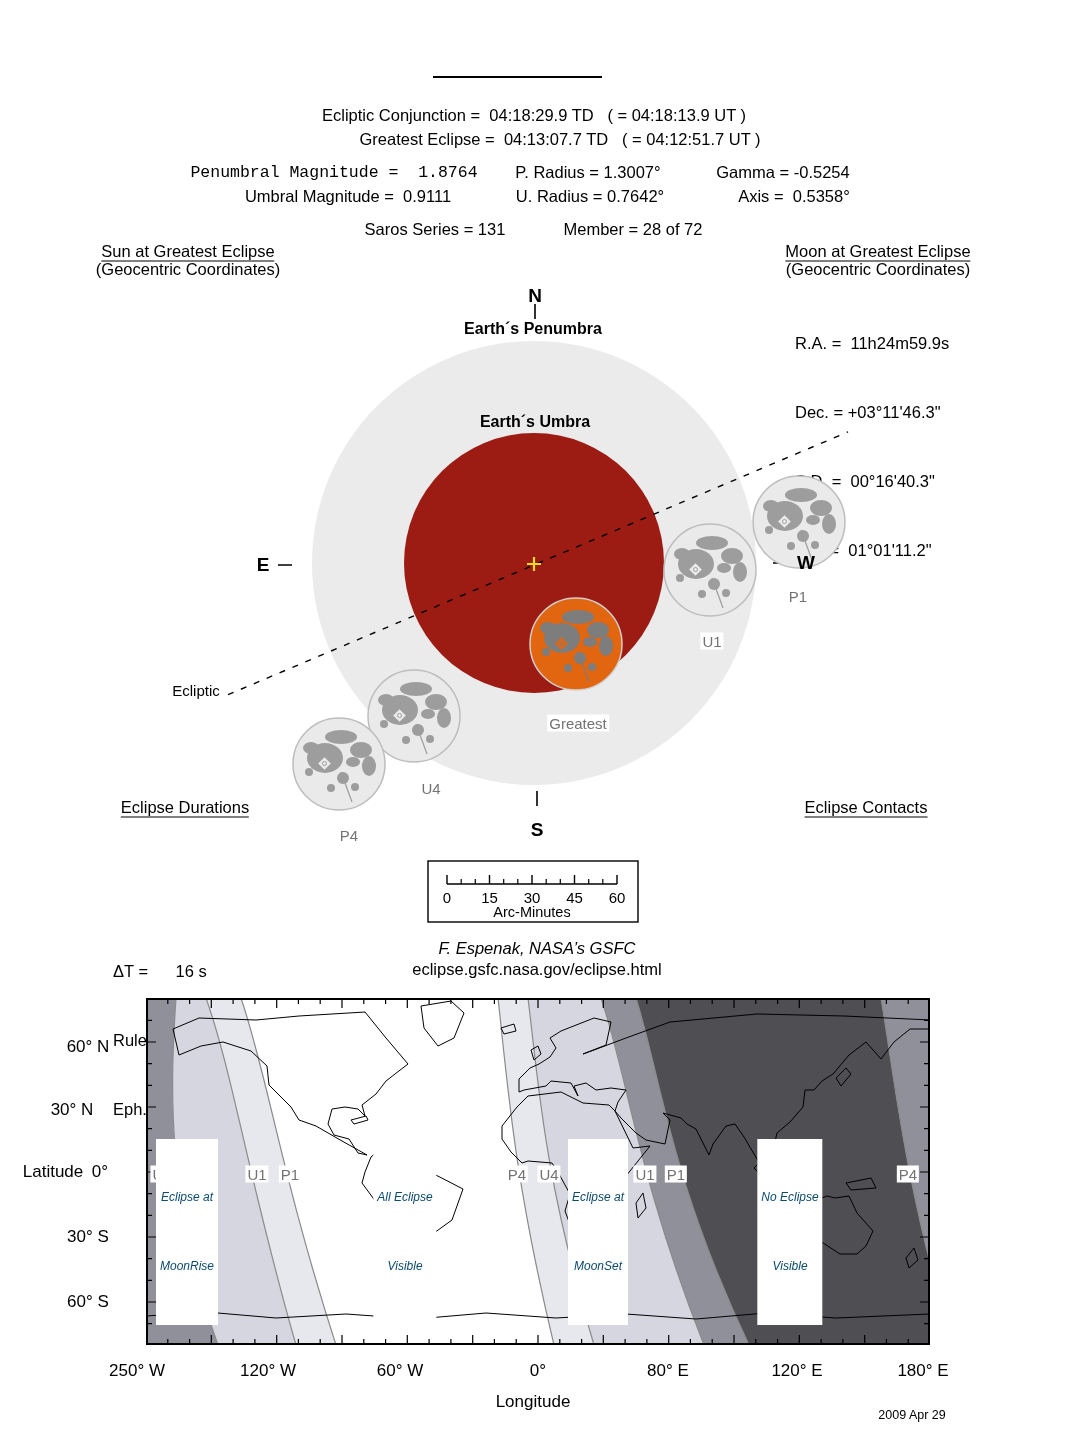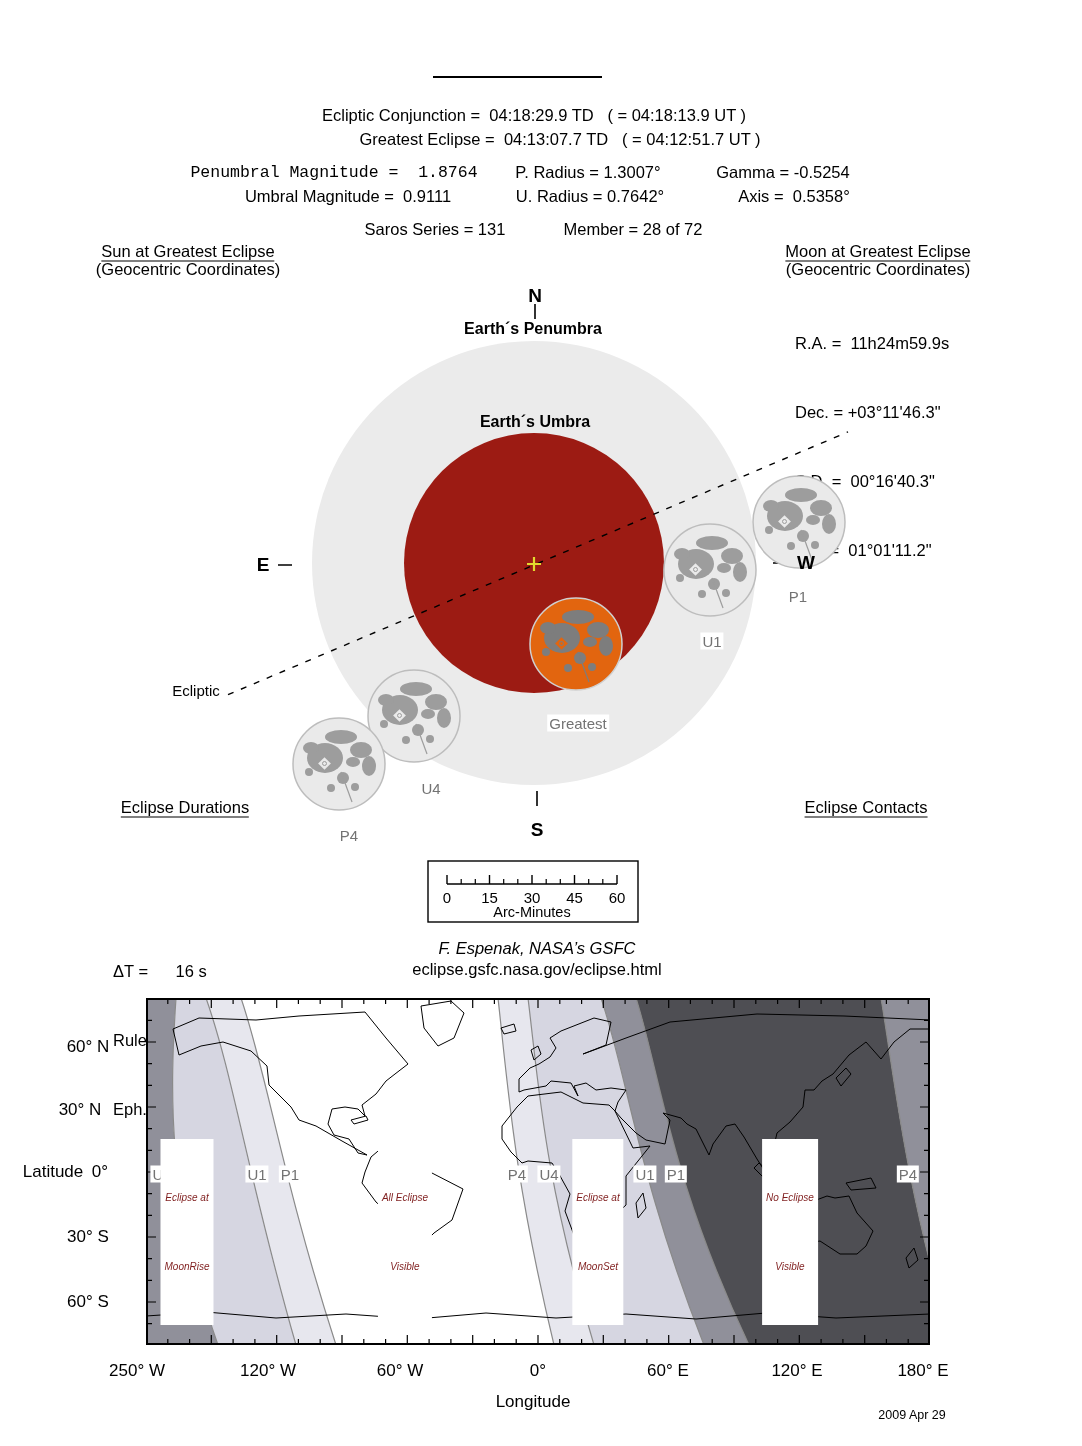--- a/index.html
+++ b/index.html
@@ -209,7 +209,7 @@
   </div>
 
   <div class="ctr axis17" style="left:88px;top:1047px;">60° N</div>
-  <div class="ctr axis17" style="left:80px;top:1110px;">30° N</div>
+  <div class="ctr axis17" style="left:72px;top:1110px;">30° N</div>
   <div class="ctr axis17" style="left:100px;top:1172px;">0°</div>
   <div class="ctr axis17" style="left:88px;top:1237px;">30° S</div>
   <div class="ctr axis17" style="left:88px;top:1302px;">60° S</div>

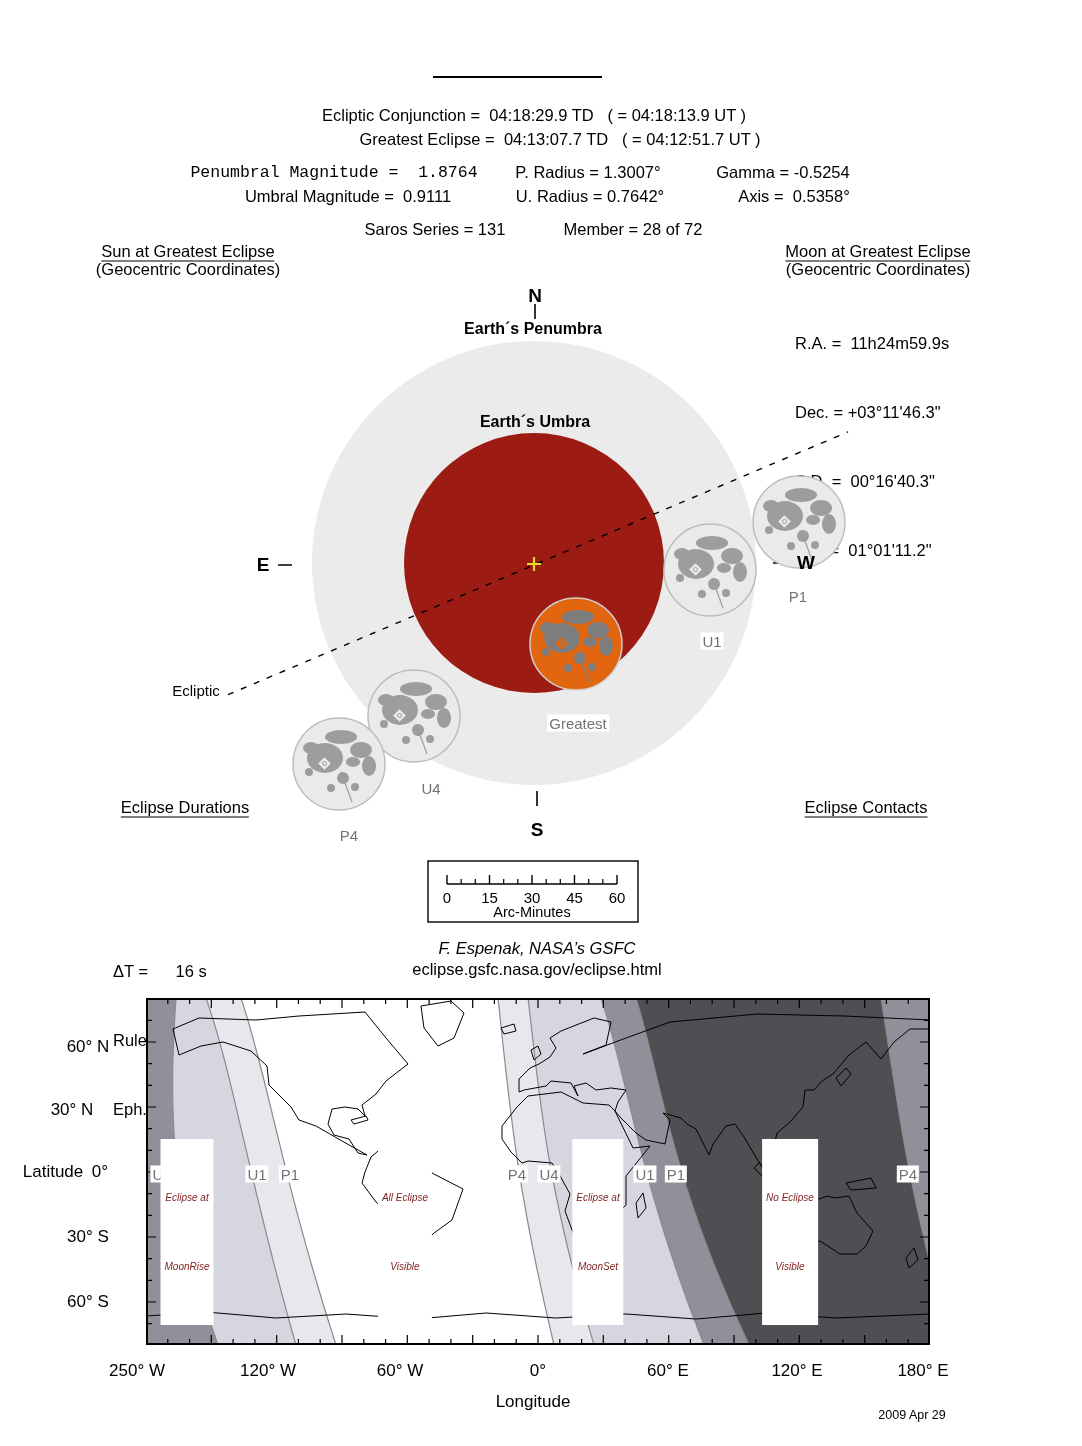--- a/index.html
+++ b/index.html
@@ -14,7 +14,7 @@
   .rows{position:absolute;font-size:16.5px;line-height:23px;white-space:pre;}
   .rows div{white-space:pre;}
   .blue{color:#737373;font-size:15px;background:#fff;padding:0 2px;}
-  .redlab{color:#7f1d1d;font-style:italic;font-size:10px;line-height:23px;background:#fff;padding:1px 4px;}
+  .redlab{color:#0c4a6e;font-style:italic;font-size:12px;line-height:23px;background:#fff;padding:1px 4px;}
   .boldlab{font-weight:bold;font-size:16px;}
   .compass{font-weight:bold;font-size:19px;}
   .moon-gray{--body:#eaeaea;--maria:#9d9d9d;--rim:#bdbdbd;}

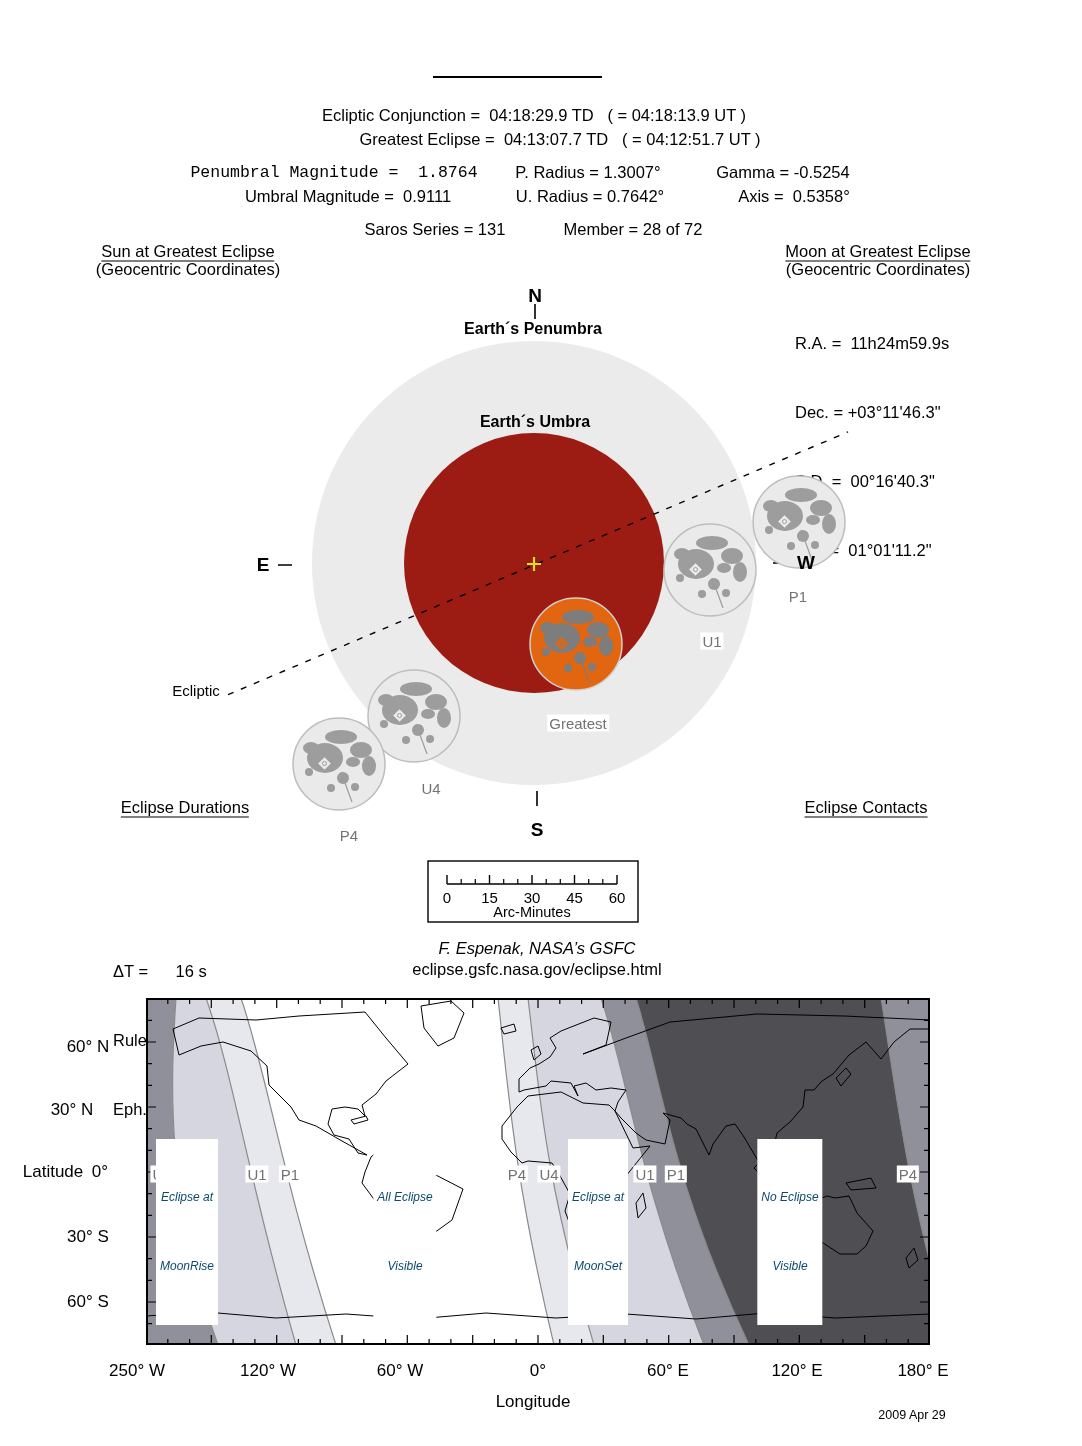--- a/index.html
+++ b/index.html
@@ -219,7 +219,7 @@
   <div class="ctr axis17" style="left:268px;top:1371px;">120° W</div>
   <div class="ctr axis17" style="left:400px;top:1371px;">60° W</div>
   <div class="ctr axis17" style="left:538px;top:1371px;">0°</div>
-  <div class="ctr axis17" style="left:668px;top:1371px;">60° E</div>
+  <div class="ctr axis17" style="left:668px;top:1371px;">80° E</div>
   <div class="ctr axis17" style="left:797px;top:1371px;">120° E</div>
   <div class="ctr axis17" style="left:923px;top:1371px;">180° E</div>
   <div class="ctr axis17" style="left:533px;top:1402px;">Longitude</div>

